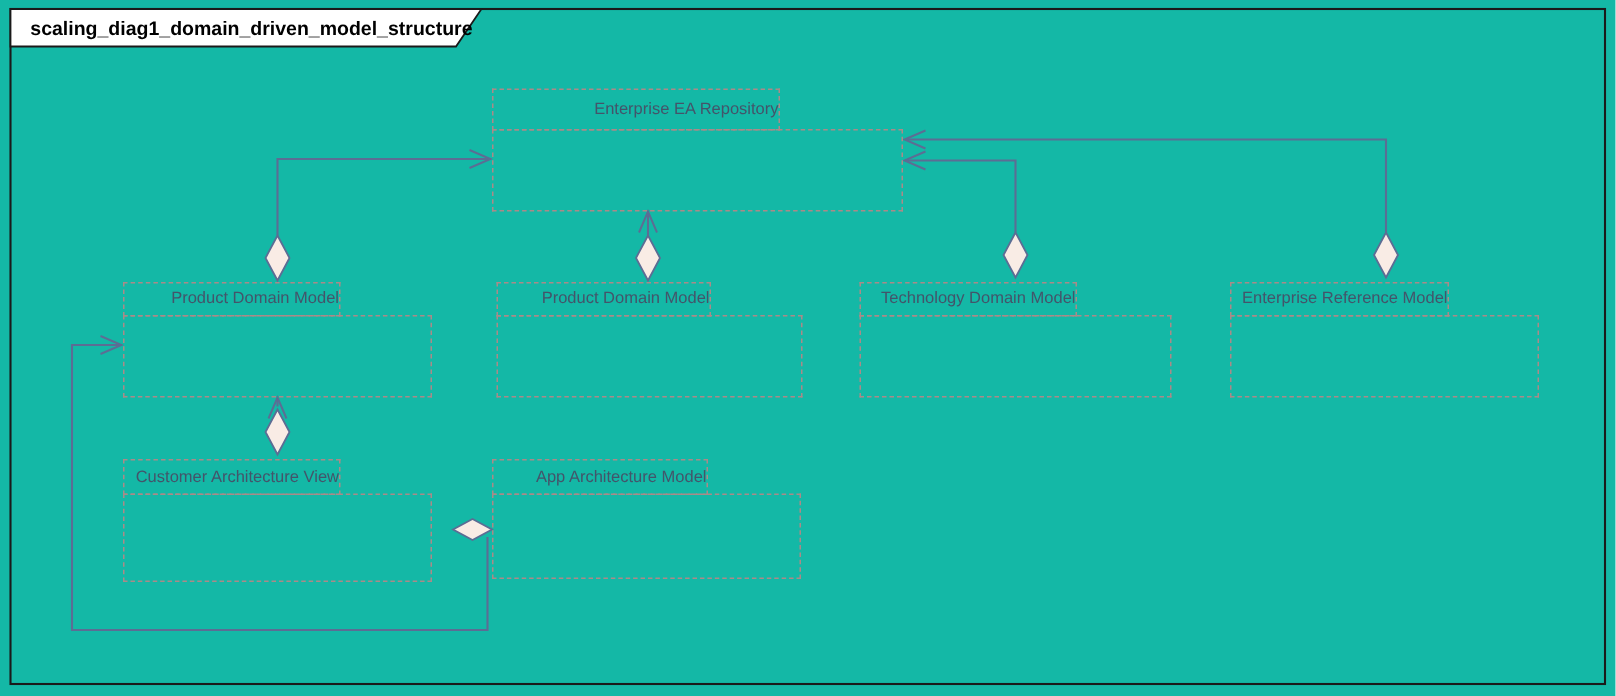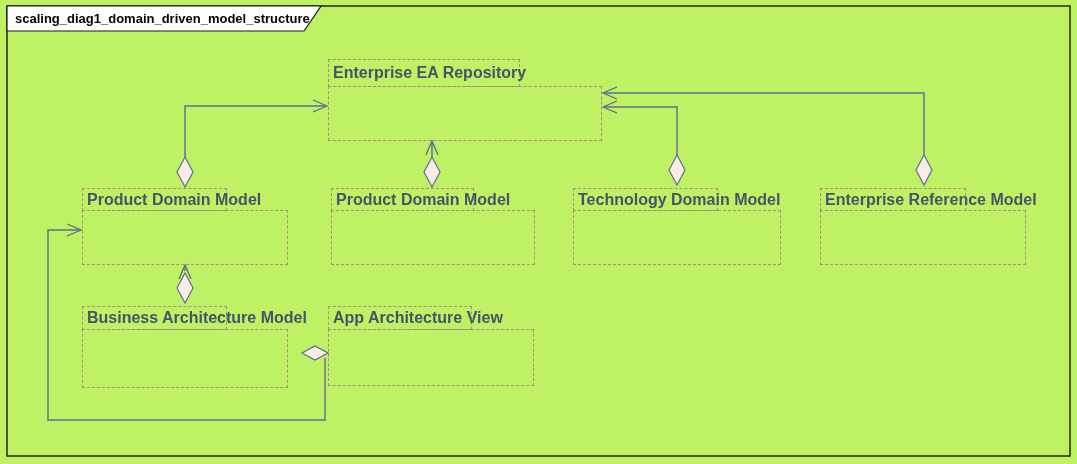--- a/index.html
+++ b/index.html
@@ -7,9 +7,10 @@
     position: relative;
     width: 1077px;
     height: 464px;
-    background: #bef264;
+    background: #14b8a6;
     font-family: "Liberation Sans", sans-serif;
     overflow: hidden;
+    text-align: right;
   }
   .diagram-svg {
     position: absolute;

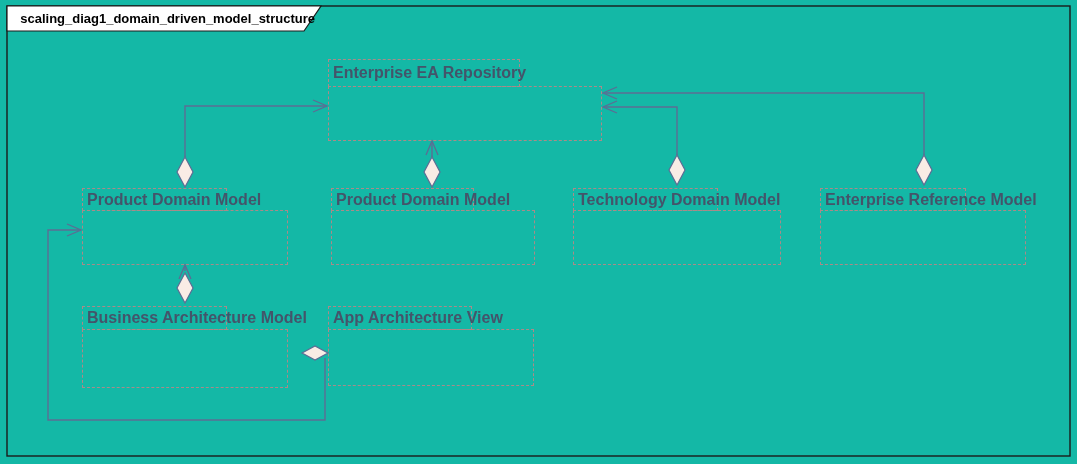--- a/index.html
+++ b/index.html
@@ -36,8 +36,8 @@
     border: 1px dashed var(--box-border);
     background: transparent;
     box-sizing: border-box;
-    font-size: 16px;
-    font-weight: bold;
+    font-size: 11px;
+    font-weight: normal;
     color: var(--label-text);
     padding-left: 4px;
     white-space: nowrap;

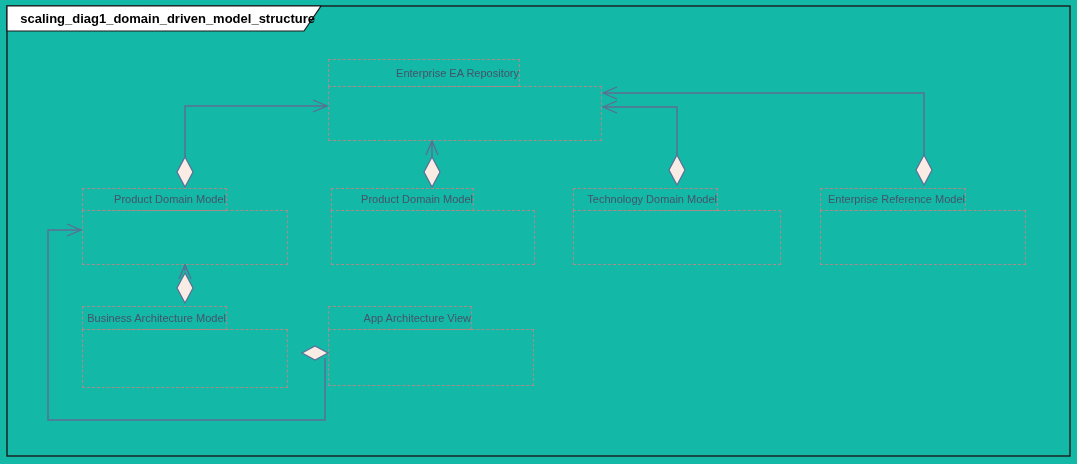--- a/index.html
+++ b/index.html
@@ -137,7 +137,7 @@
 
   <div class="node" style="left:82px; top:306px;">
     <div class="node-label" style="width:145px; height:24px; line-height:22px;">
-      <span>Business Architecture Model</span>
+      <span>Customer Architecture View</span>
     </div>
     <div class="node-body" style="top:23px; width:206px; height:59px;"></div>
   </div>

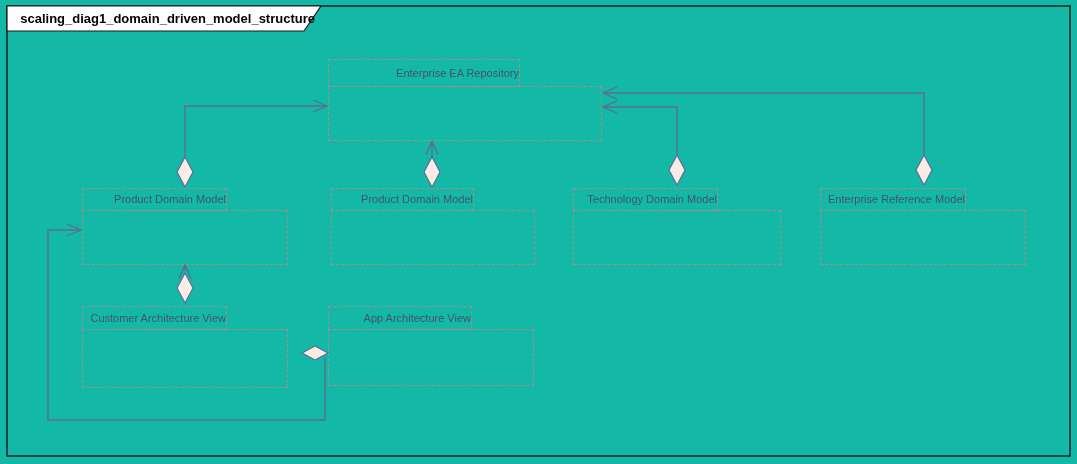--- a/index.html
+++ b/index.html
@@ -144,7 +144,7 @@
 
   <div class="node" style="left:328px; top:306px;">
     <div class="node-label" style="width:144px; height:24px; line-height:22px;">
-      <span>App Architecture View</span>
+      <span>App Architecture Model</span>
     </div>
     <div class="node-body" style="top:23px; width:206px; height:57px;"></div>
   </div>

